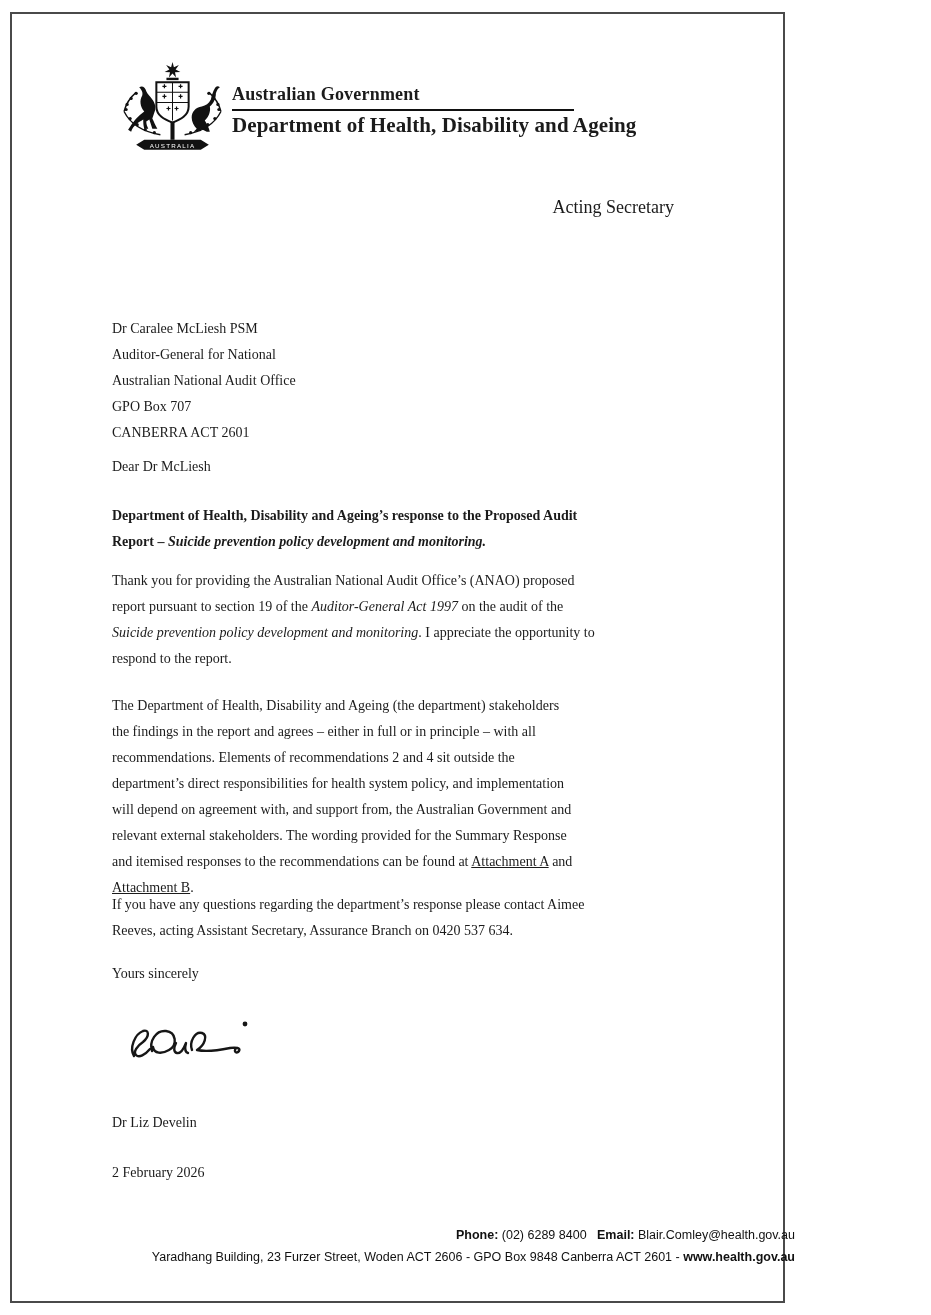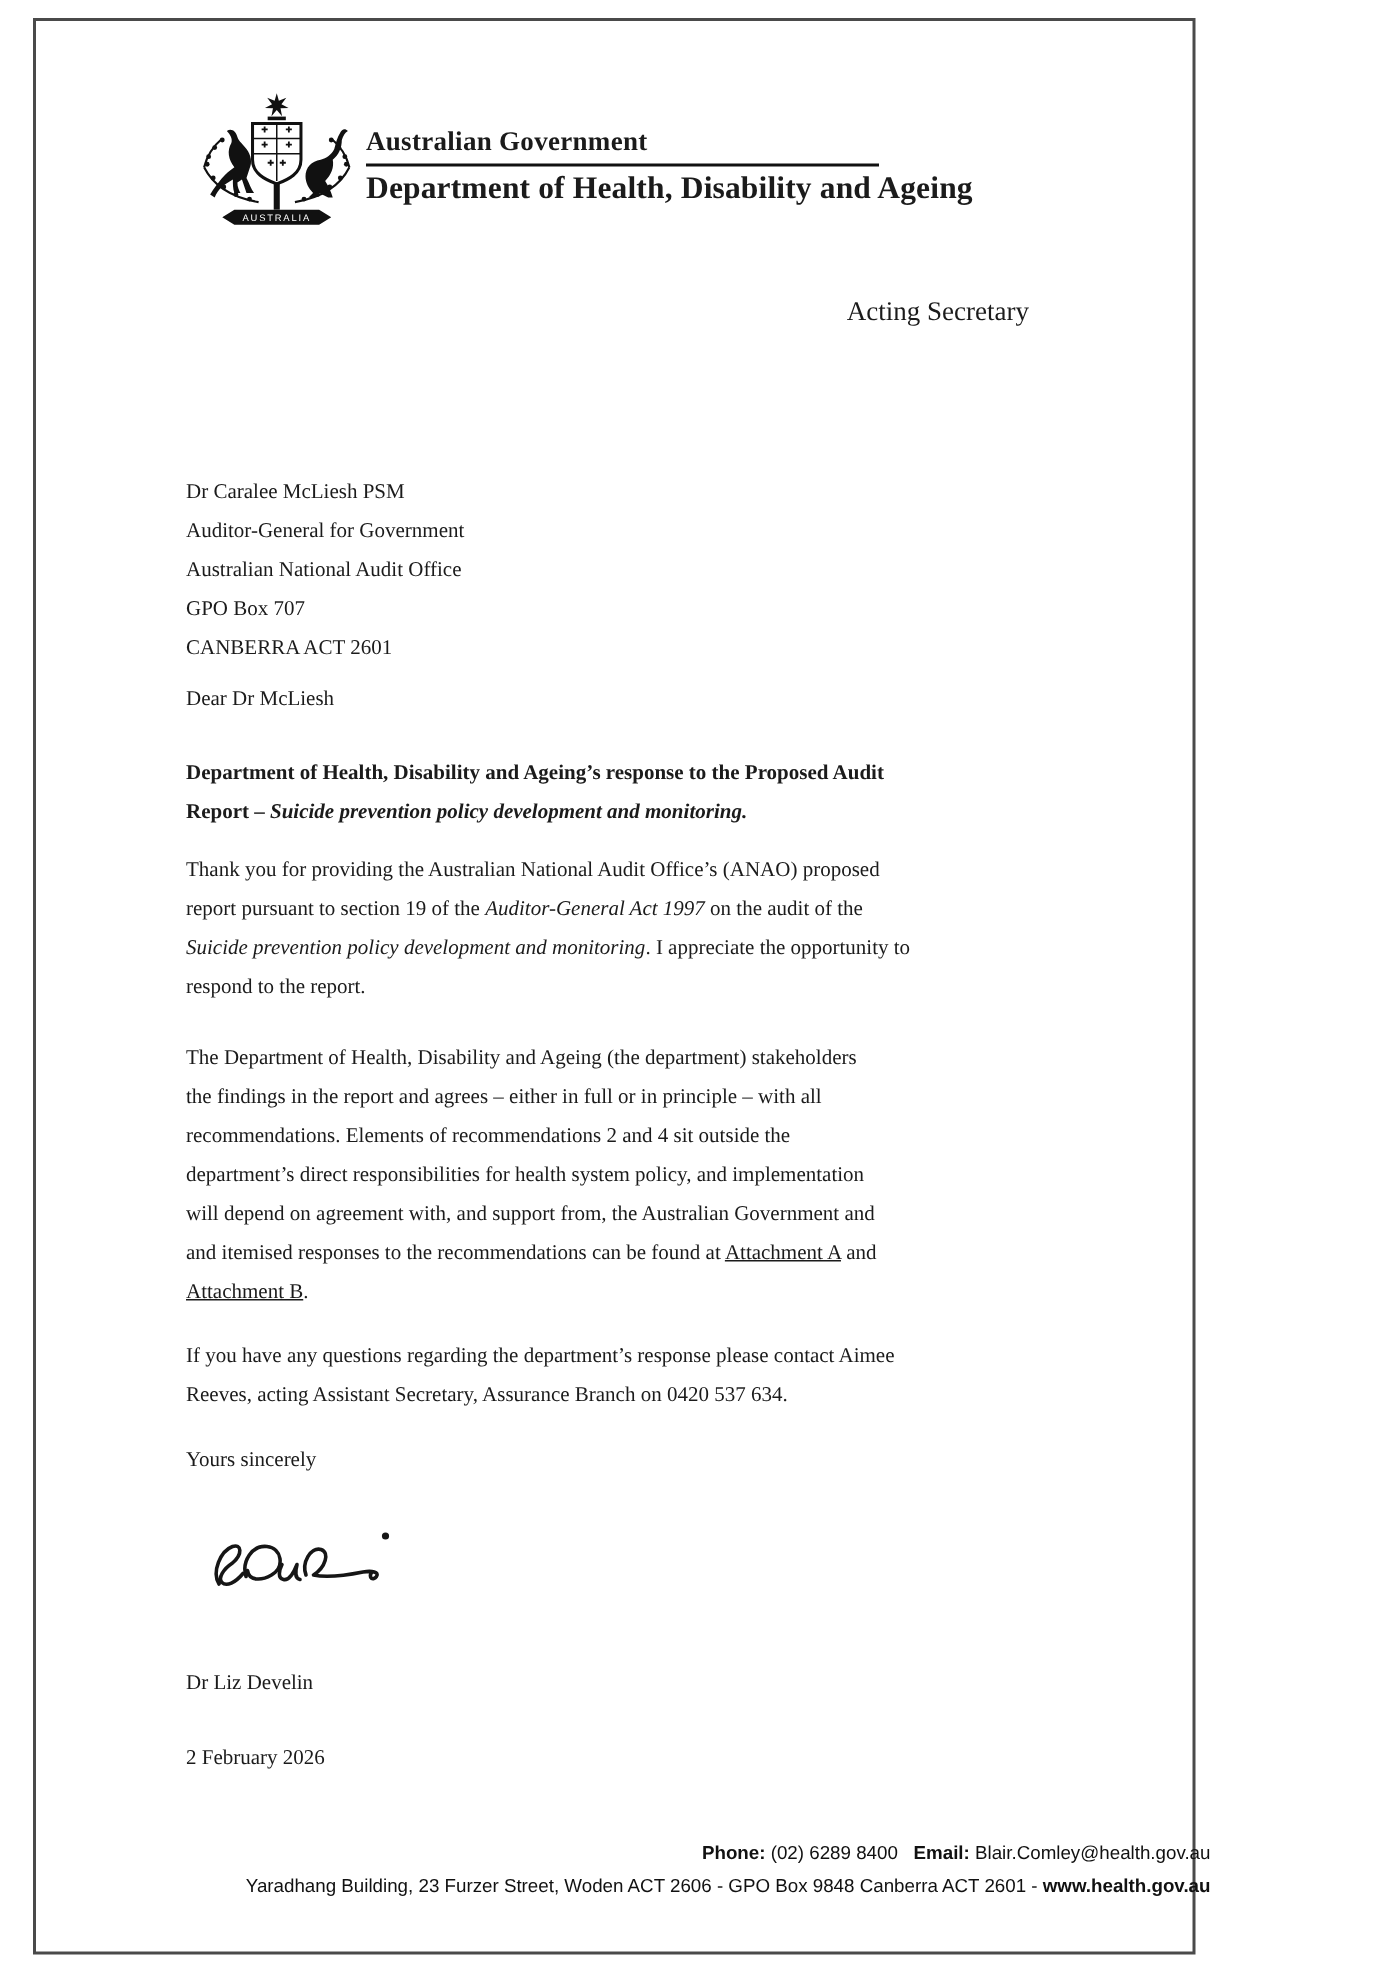--- a/index.html
+++ b/index.html
@@ -5,7 +5,7 @@
   html,body { margin:0; padding:0; background:#ffffff; }
   .page {
     position:relative; width:795px; height:1315px; background:#ffffff;
-    font-family:"Liberation Serif", serif; color:#1b1b1b; overflow:hidden;margin-left:12px;
+    font-family:"Liberation Serif", serif; color:#1b1b1b; overflow:hidden;
   }
   .frame {
     position:absolute; left:10px; top:12px; right:10px; bottom:12px;

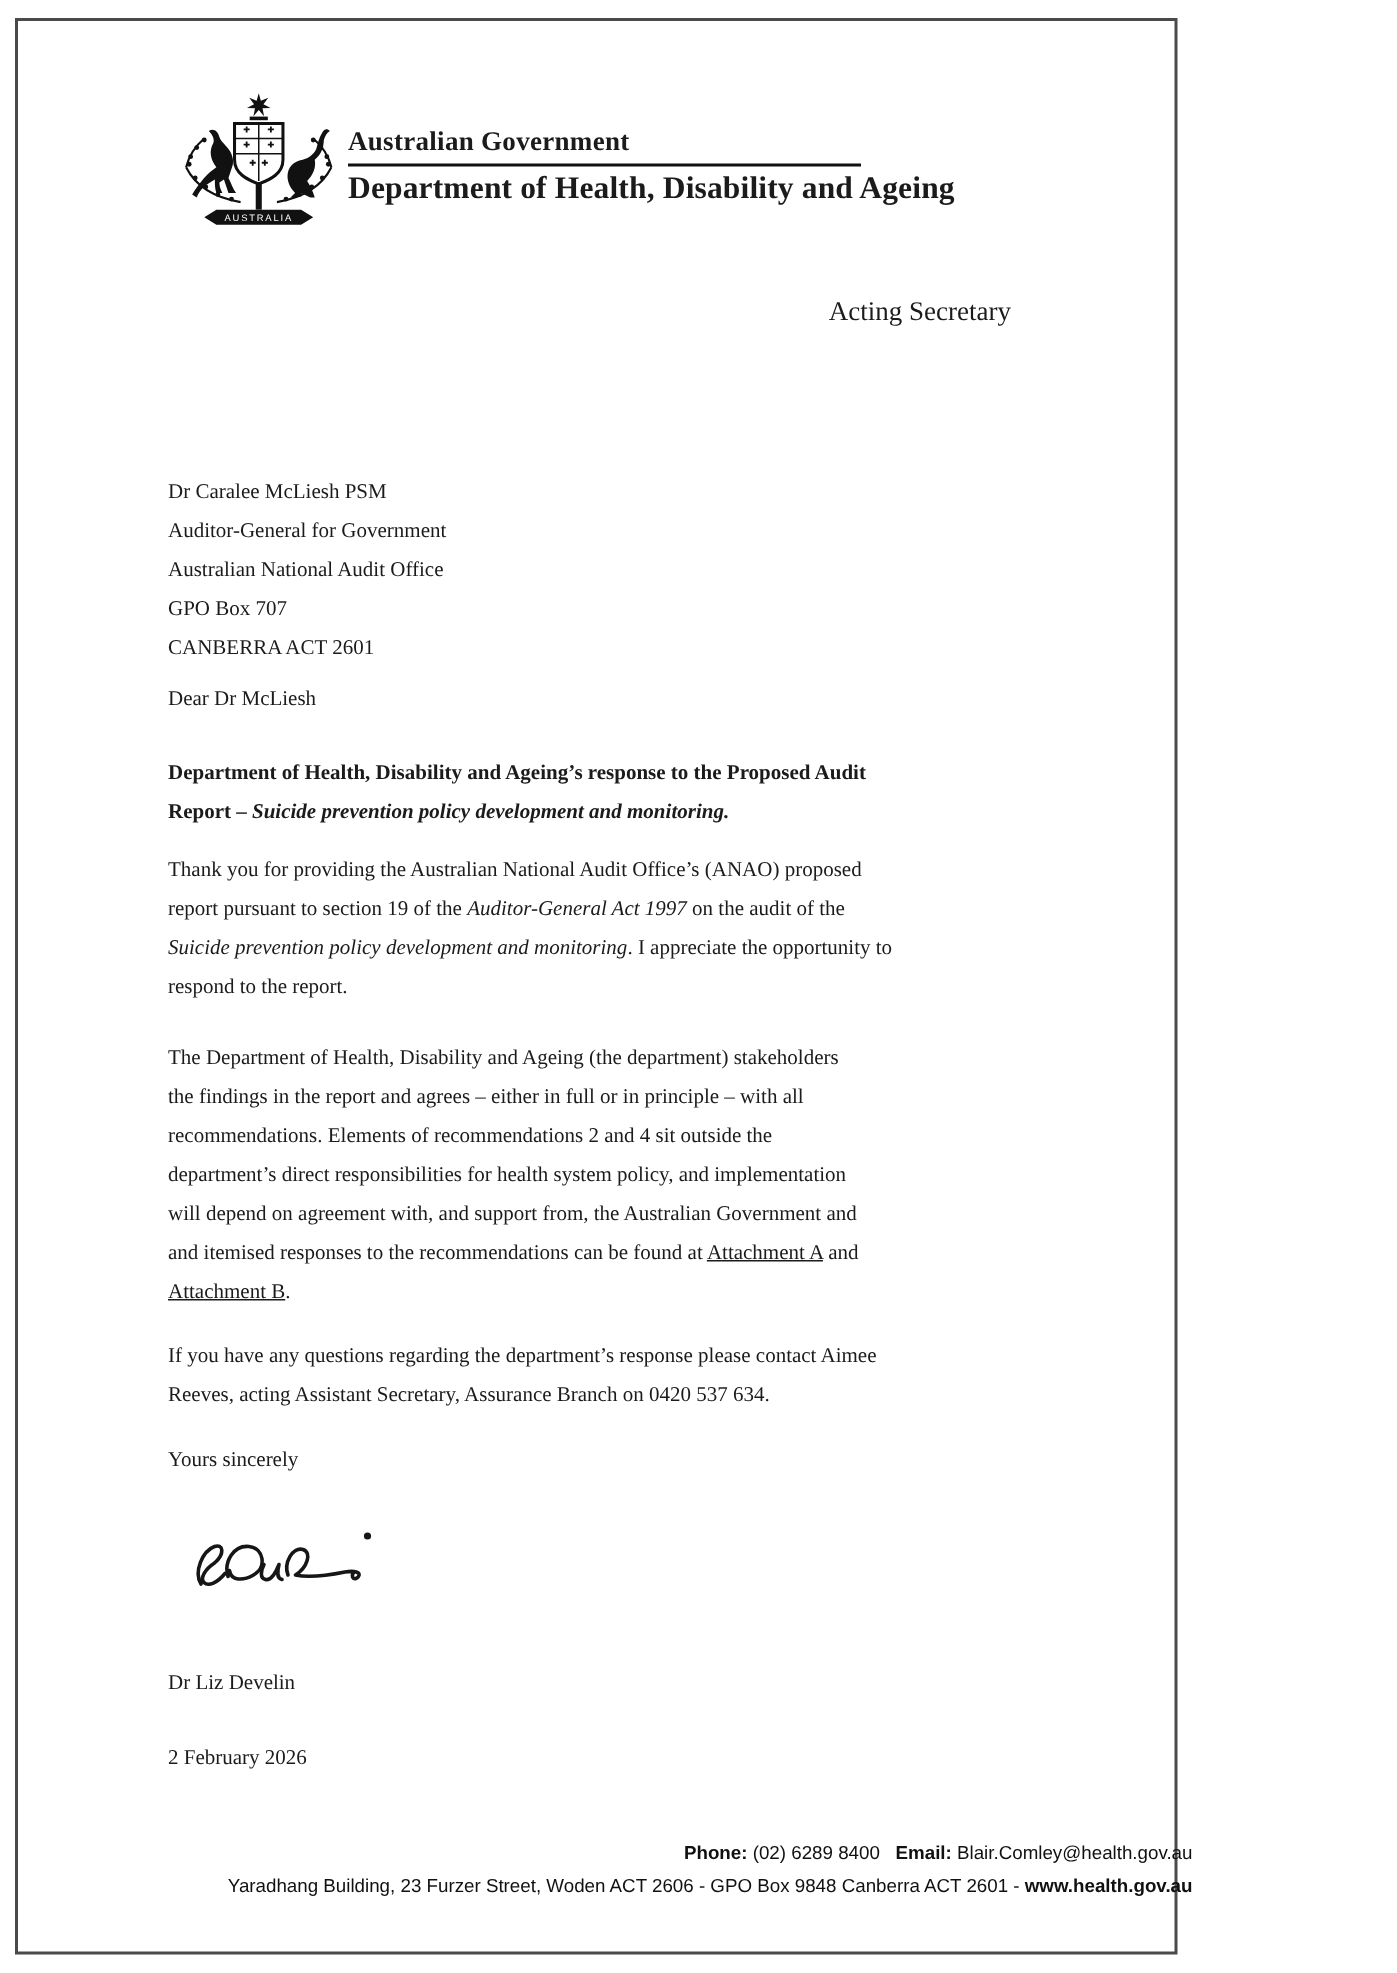--- a/index.html
+++ b/index.html
@@ -97,7 +97,7 @@
 
   <div class="block recipient">
       <div class="tline">Dr Caralee McLiesh PSM</div>
-      <div class="tline">Auditor-General for Government</div>
+      <div class="tline">Auditor-General for National</div>
       <div class="tline">Australian National Audit Office</div>
       <div class="tline">GPO Box 707</div>
       <div class="tline">CANBERRA ACT 2601</div>

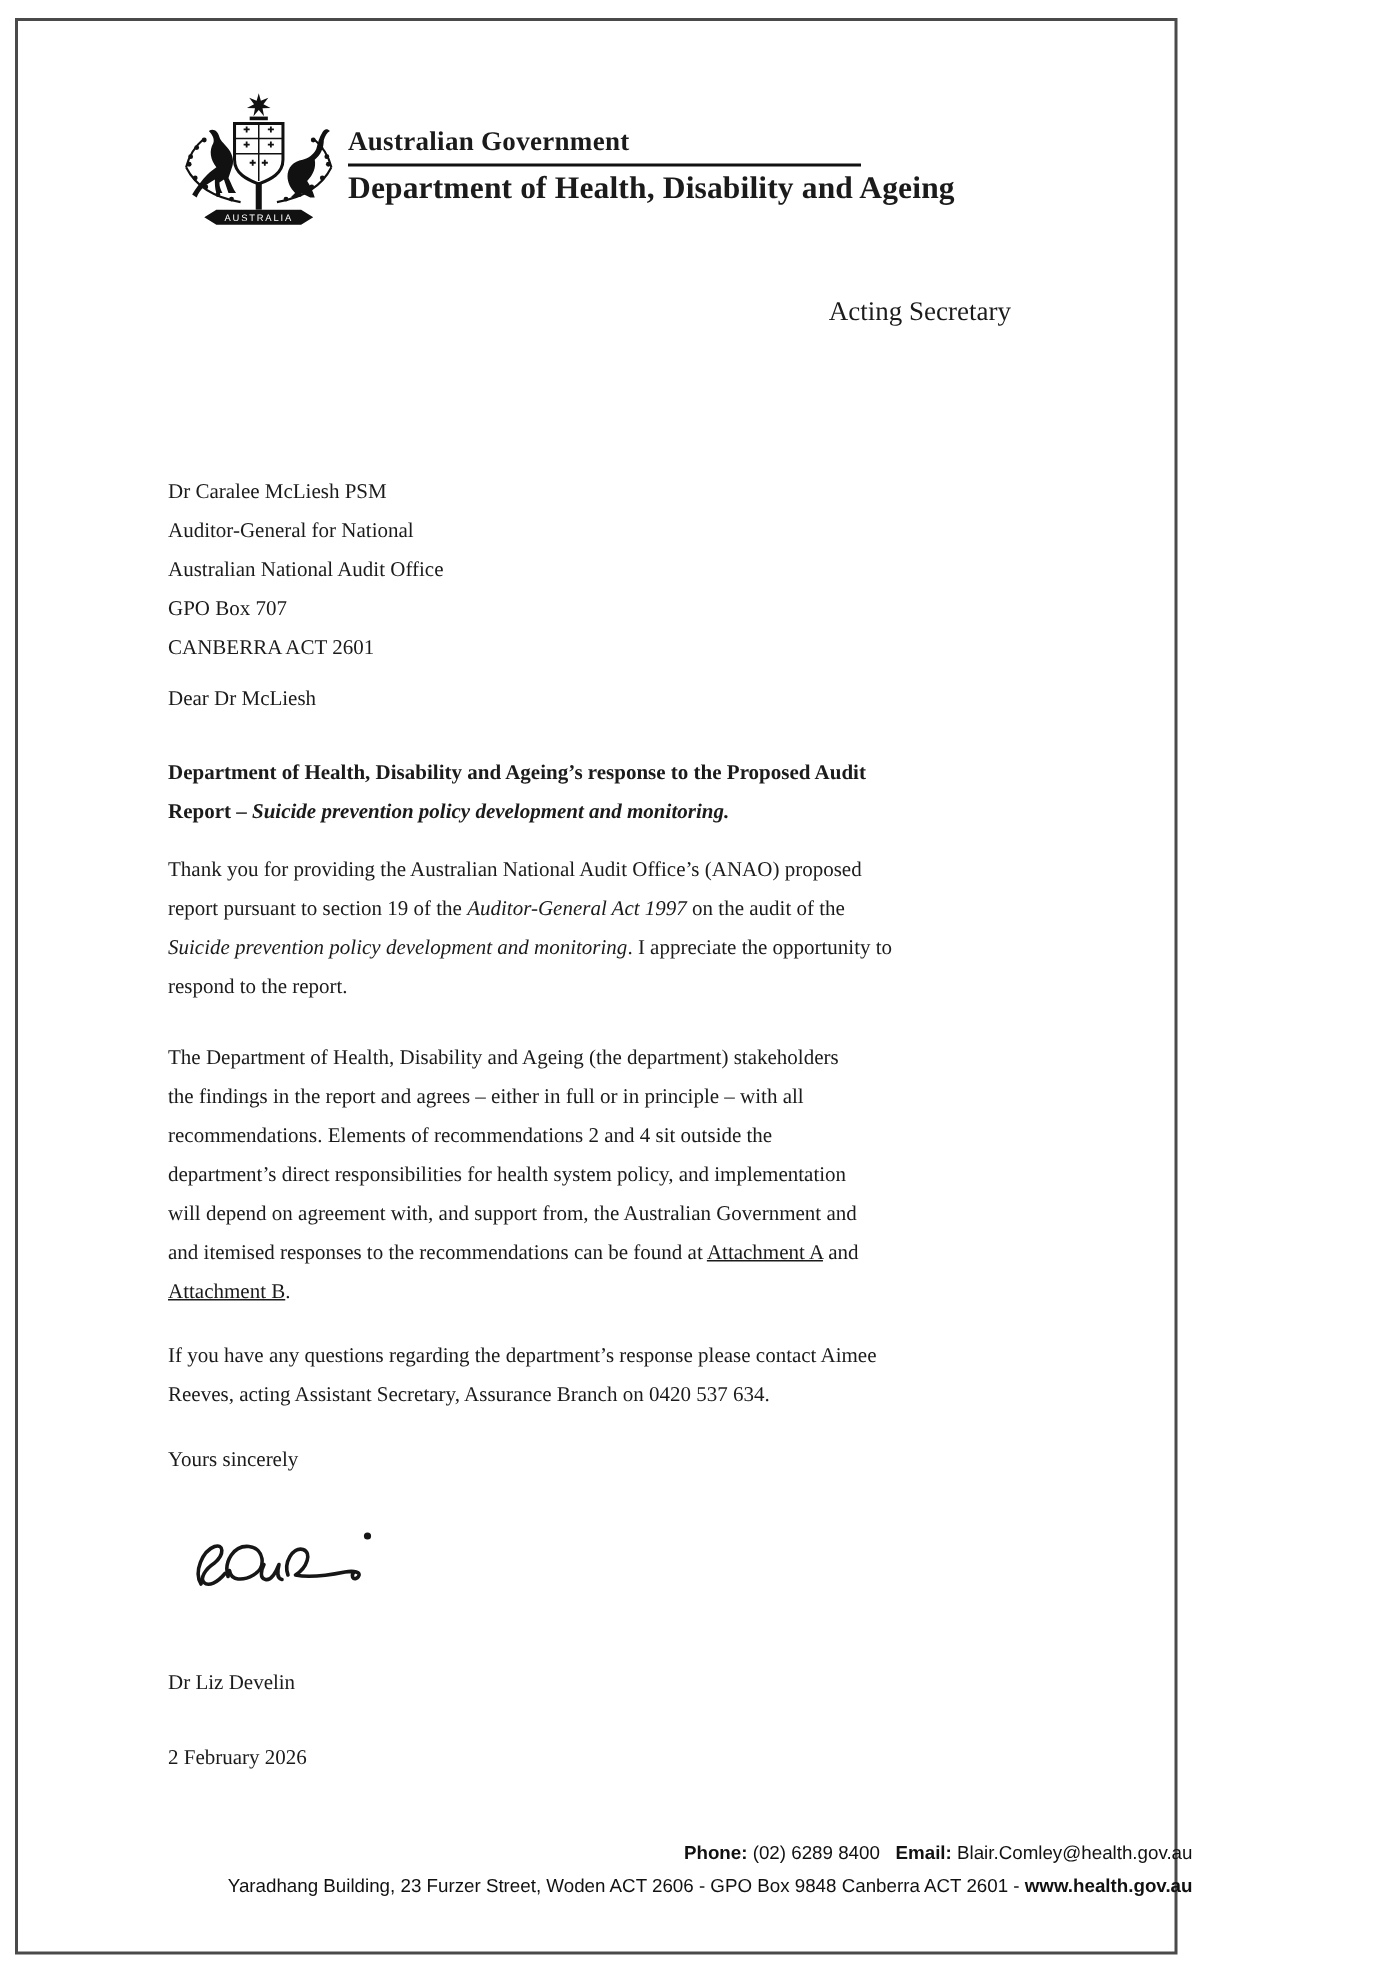--- a/index.html
+++ b/index.html
@@ -122,6 +122,7 @@
       <div class="tline"><span>recommendations. Elements of recommendations 2 and 4 sit outside the</span></div>
       <div class="tline"><span>department’s direct responsibilities for health system policy, and implementation</span></div>
       <div class="tline"><span>will depend on agreement with, and support from, the Australian Government and</span></div>
+      <div class="tline"><span>relevant external stakeholders. The wording provided for the Summary Response</span></div>
       <div class="tline"><span>and itemised responses to the recommendations can be found at </span><span class="s-u">Attachment A</span><span> and</span></div>
       <div class="tline"><span class="s-u">Attachment B</span><span>.</span></div>
     </div>

